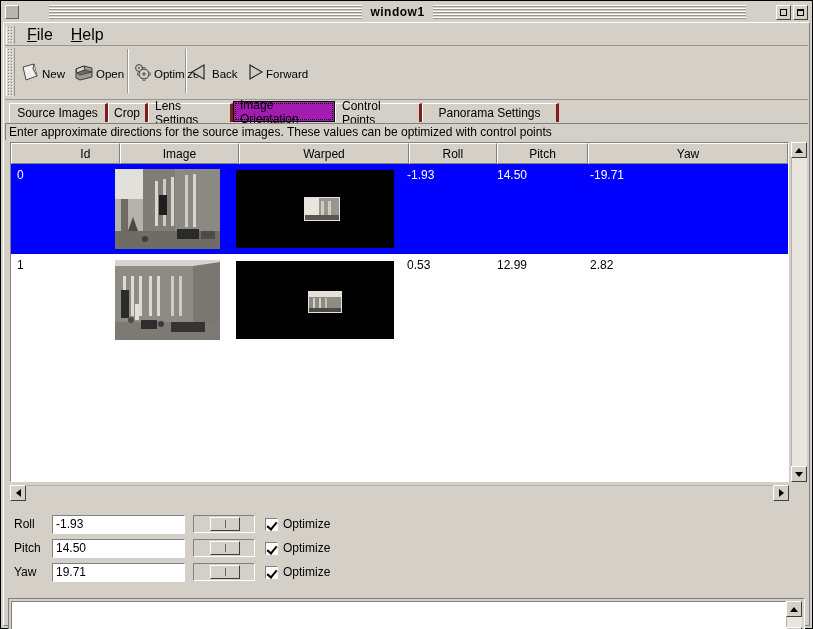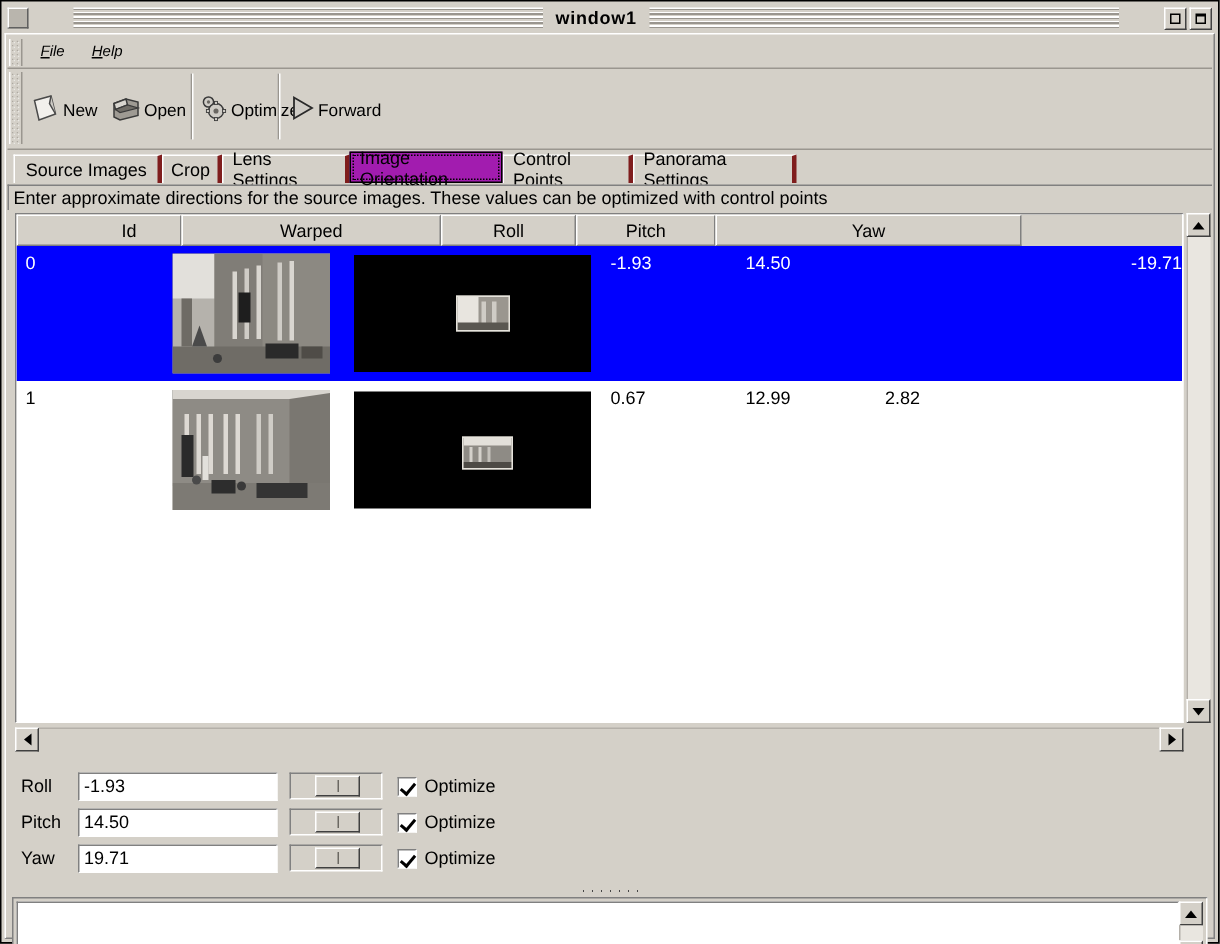--- a/index.html
+++ b/index.html
@@ -109,9 +109,8 @@
   }
   .menu-item {
     padding: 2px 9px;
-    font-size: 10px;
+    font-size: 16px;
     line-height: 14px;
-    font-style: italic;
   }
   .menu-item u { text-decoration: underline; }
 

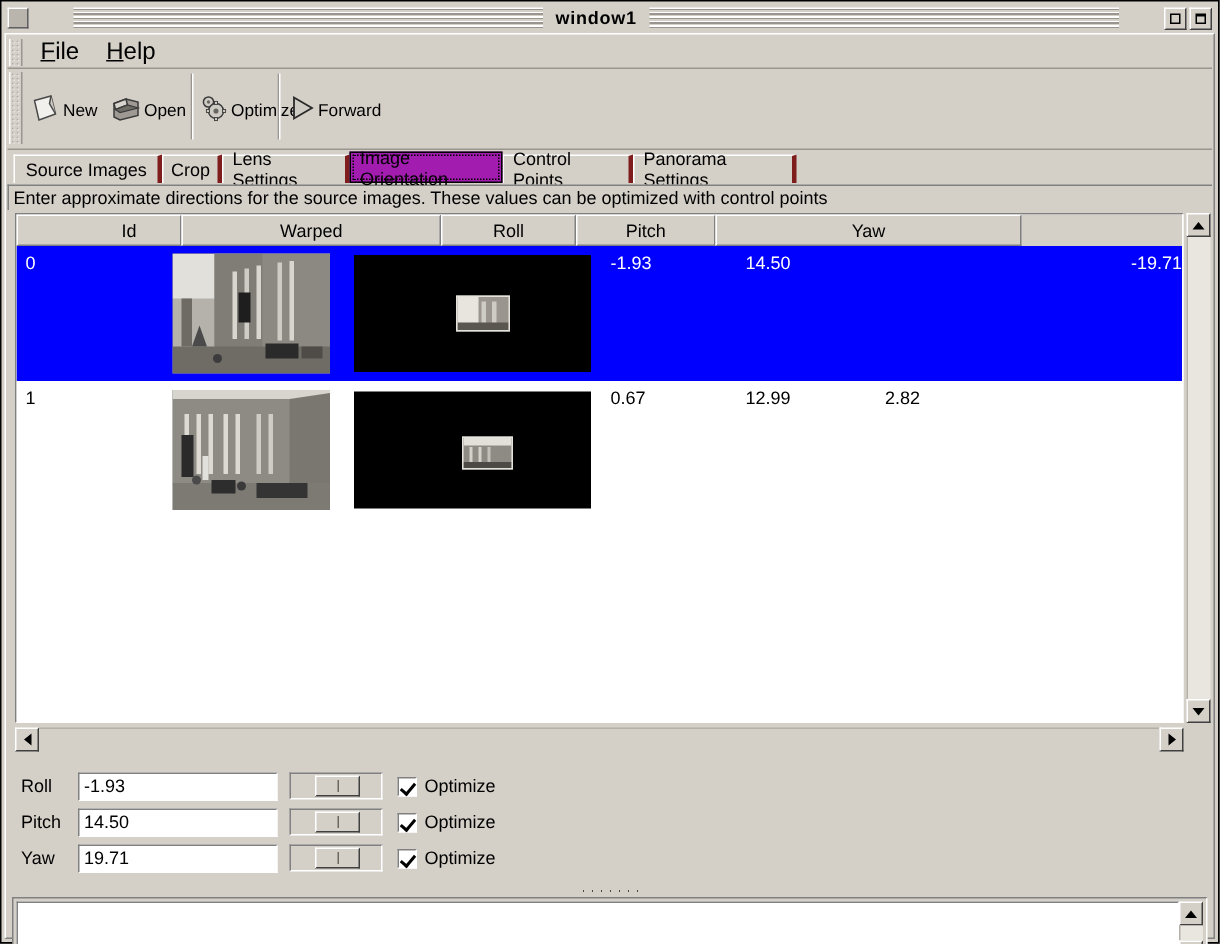--- a/index.html
+++ b/index.html
@@ -435,6 +435,14 @@
 
       <div class="tsep"></div>
 
+      <div class="tool">
+        <span class="ticon">
+          <svg width="24" height="24" viewBox="0 0 24 24">
+            <polygon points="16,4 16,18 4,11" fill="#cfccc6" stroke="#2a2a2a" stroke-width="1.2"></polygon>
+          </svg>
+        </span>
+        <span class="tlabel">Back</span>
+      </div>
 
       <div class="tool">
         <span class="ticon">

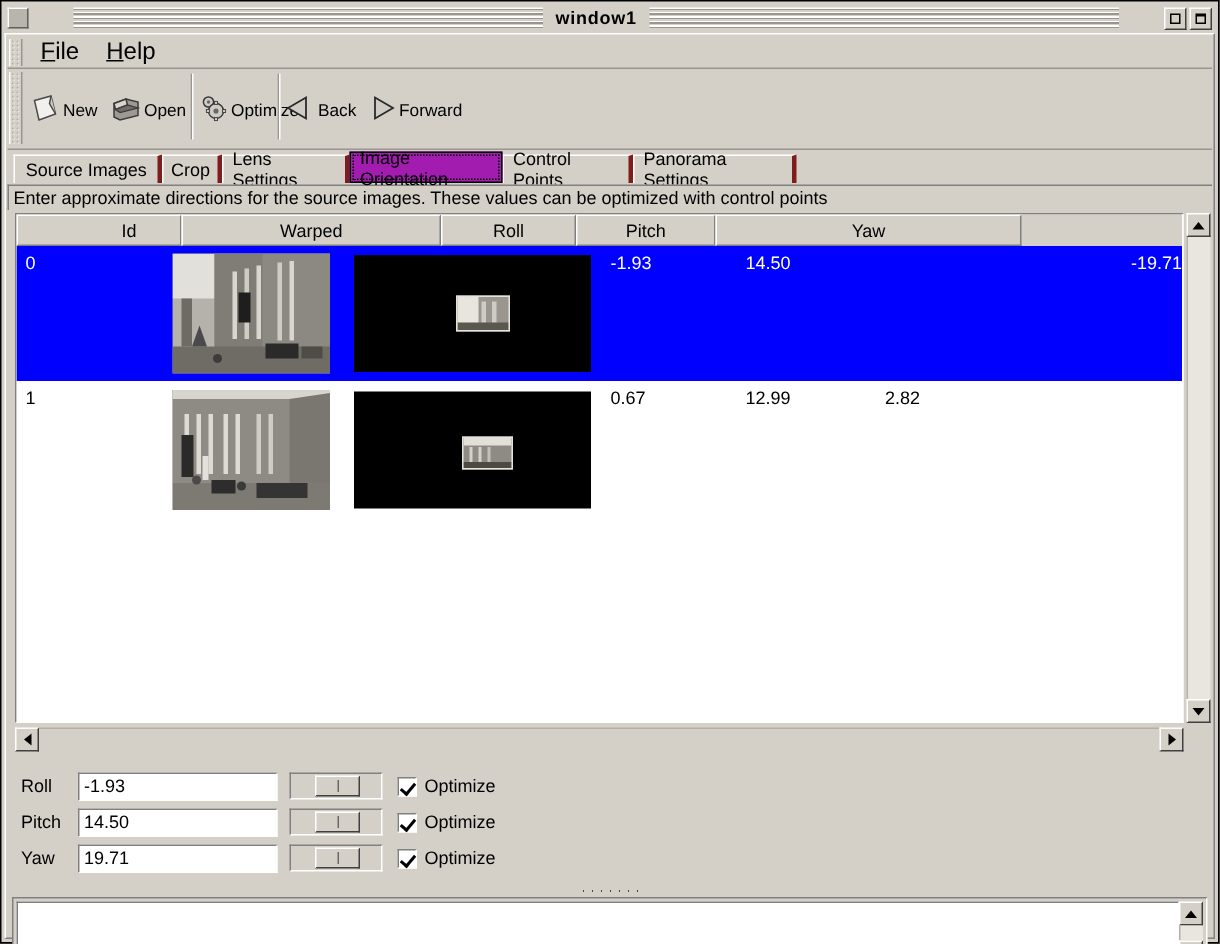--- a/index.html
+++ b/index.html
@@ -470,7 +470,7 @@
       <div class="tab" style="left:330px; width:87px;">
         <span>Control Points</span>
       </div>
-      <div class="tab" style="left:417px; width:109px;">
+      <div class="tab" style="left:417px; width:137px;">
         <span>Panorama Settings</span>
       </div>
     </div>

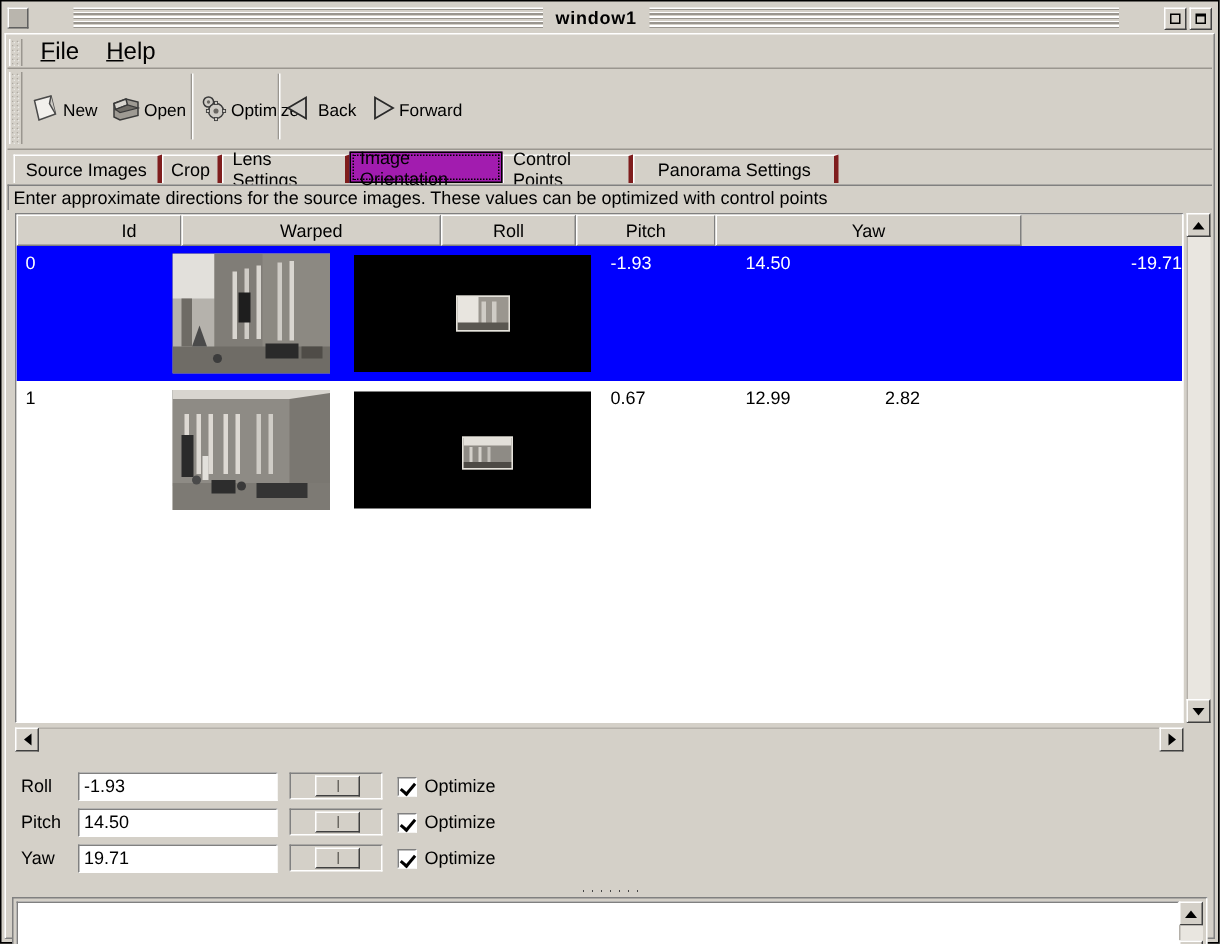--- a/index.html
+++ b/index.html
@@ -485,6 +485,9 @@
         <div class="hdrrow">
           <div class="hcell" style="width:110px;padding-left:40px;">
             <span>Id</span>
+          </div>
+          <div class="hcell" style="width:122px;">
+            <span>Image</span>
           </div>
           <div class="hcell" style="width:173px;">
             <span>Warped</span>

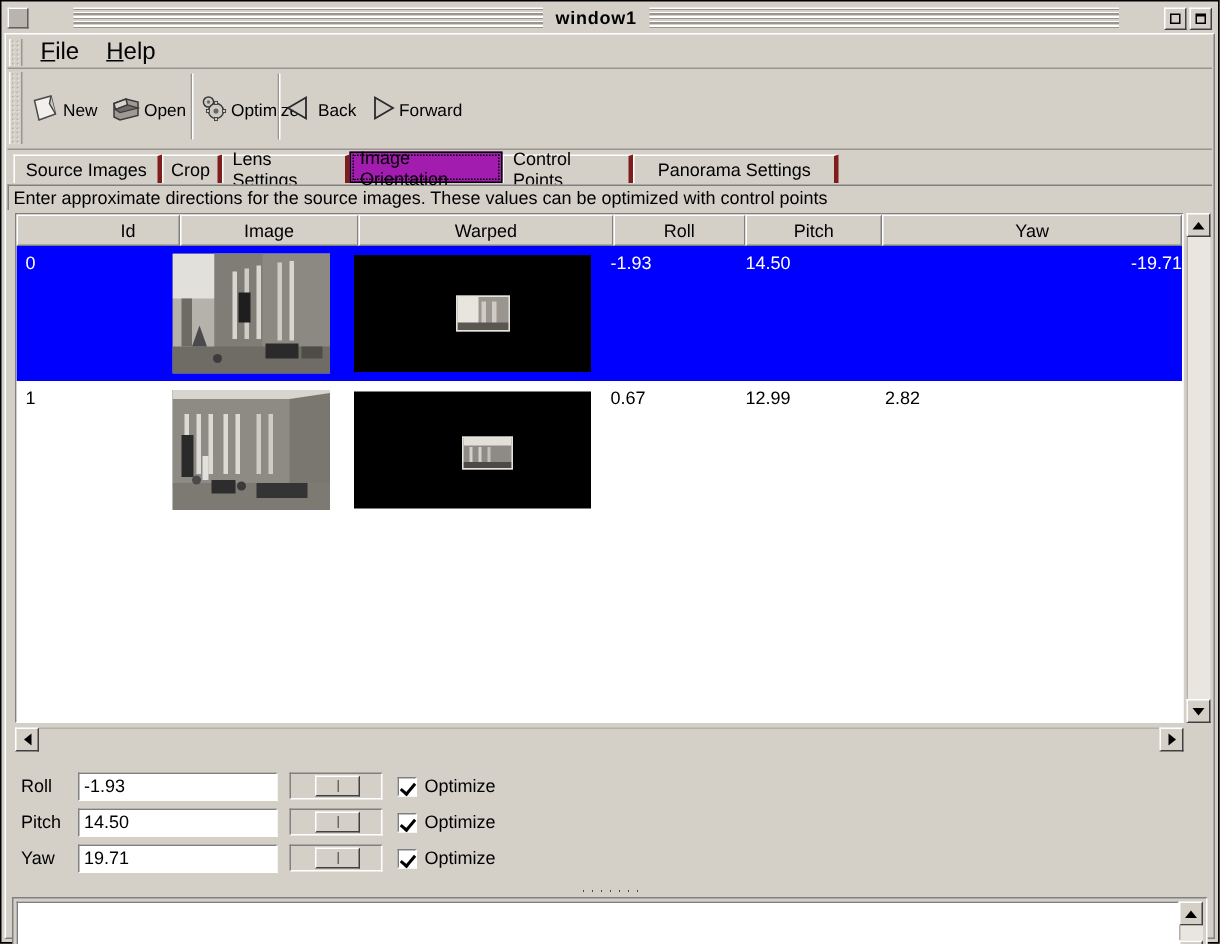--- a/index.html
+++ b/index.html
@@ -550,7 +550,7 @@
             <div class="cell num" style="width:93px;">
               <span>14.50</span>
             </div>
-            <div class="cell num" style="width:204px;justify-content:flex-end;">
+            <div class="cell num" style="width:204px;">
               <span>-19.71</span>
             </div>
           </div>

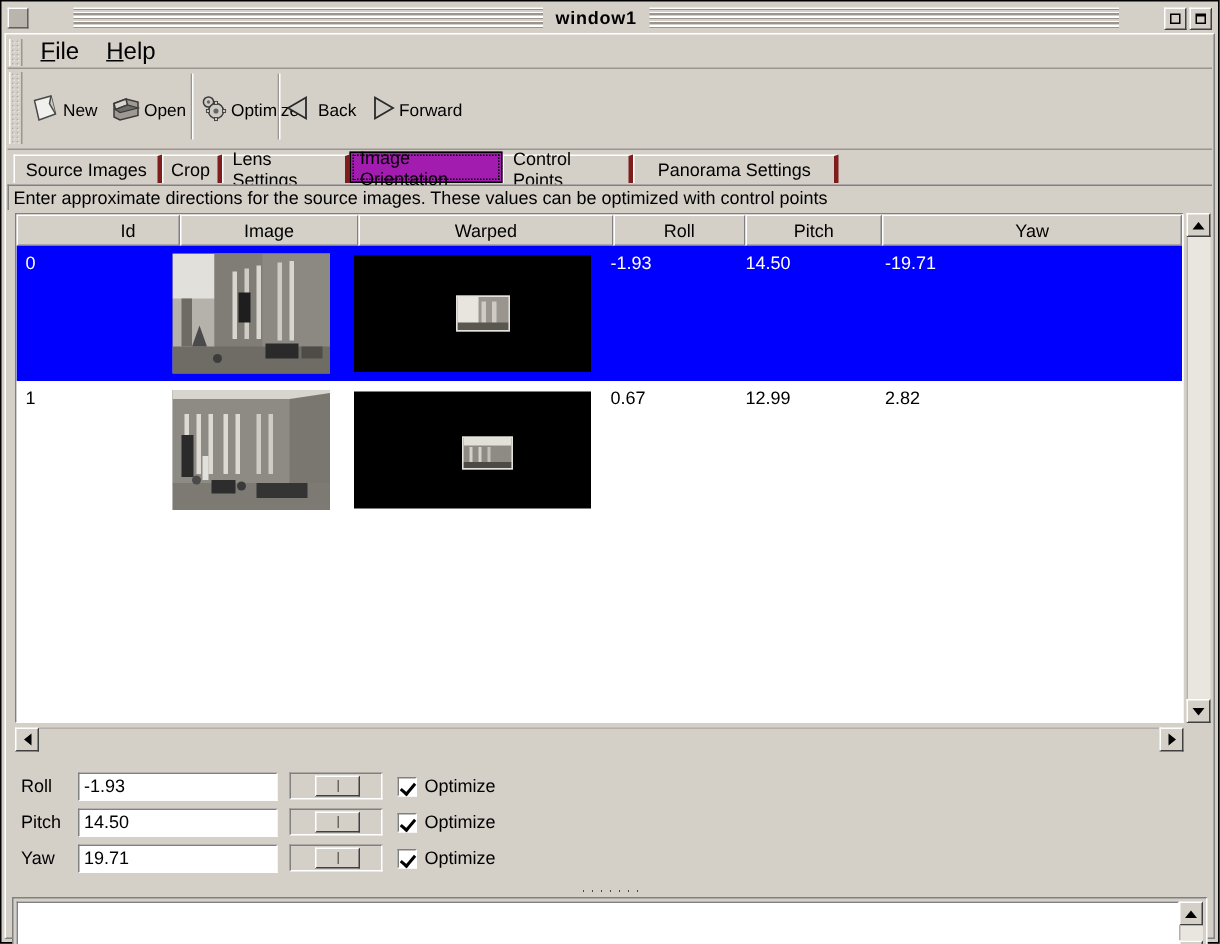--- a/index.html
+++ b/index.html
@@ -598,7 +598,7 @@
               </div>
             </div>
             <div class="cell num" style="width:90px;">
-              <span>0.67</span>
+              <span>0.53</span>
             </div>
             <div class="cell num" style="width:93px;">
               <span>12.99</span>

